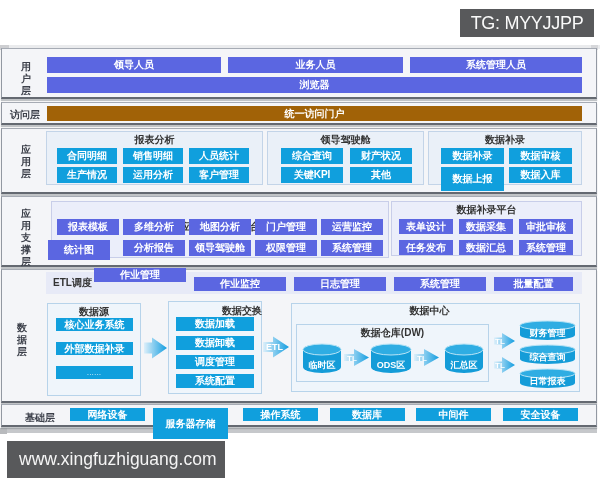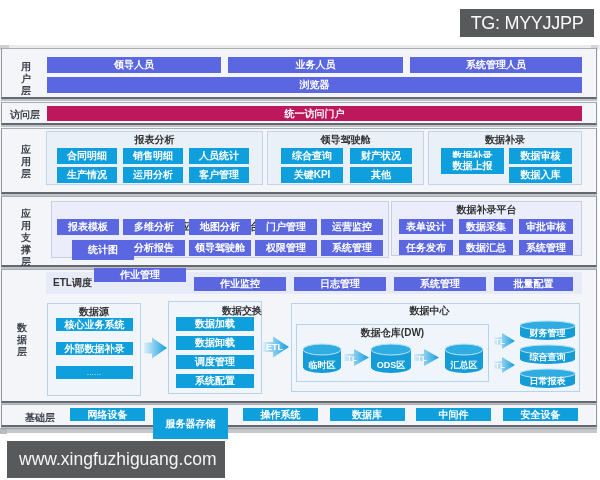--- a/index.html
+++ b/index.html
@@ -42,7 +42,7 @@
 
 <div class="band" style="top:102px;height:23px"></div>
 <div class="lbl" style="left:10px;top:108px">访问层</div>
-<div class="b" style="left:47px;top:106px;width:535px;height:15px;background:#be185d">统一访问门户</div>
+<div class="b" style="left:47px;top:106px;width:535px;height:15px;background:#a16207">统一访问门户</div>
 
 <div class="band" style="top:128px;height:66px"></div>
 <div class="lbl v" style="left:21px;top:144px">应用层</div>

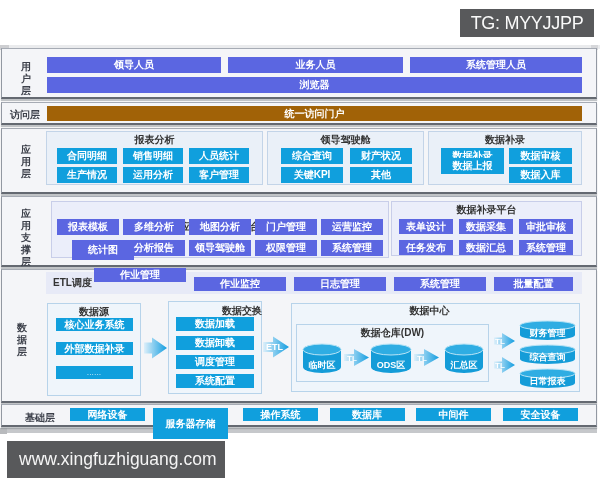--- a/index.html
+++ b/index.html
@@ -64,7 +64,7 @@
 <div class="t" style="left:428px;top:135px;width:154px;text-align:center">数据补录</div>
 <div class="b c" style="left:441px;top:148px;width:63px;height:16px">数据补录</div>
 <div class="b c" style="left:509px;top:148px;width:63px;height:16px">数据审核</div>
-<div class="b c" style="left:441px;top:158px;width:63px;height:16px">数据上报</div>
+<div class="b c" style="left:441px;top:167px;width:63px;height:24px">数据上报</div>
 <div class="b c" style="left:509px;top:167px;width:63px;height:16px">数据入库</div>
 
 <div class="band" style="top:196px;height:71px"></div>

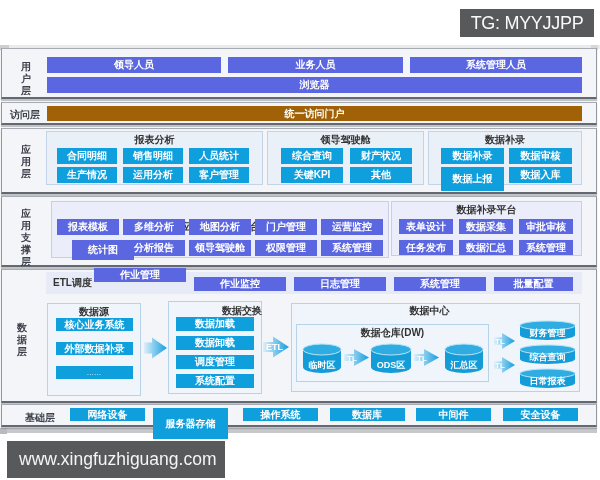--- a/index.html
+++ b/index.html
@@ -76,7 +76,7 @@
 <div class="b i" style="left:189px;top:219px;width:62px;height:16px">地图分析</div>
 <div class="b i" style="left:255px;top:219px;width:62px;height:16px">门户管理</div>
 <div class="b i" style="left:321px;top:219px;width:62px;height:16px">运营监控</div>
-<div class="b i" style="left:72px;top:240px;width:62px;height:20px">统计图</div>
+<div class="b i" style="left:48px;top:240px;width:62px;height:20px">统计图</div>
 <div class="b i" style="left:123px;top:240px;width:62px;height:16px">分析报告</div>
 <div class="b i" style="left:189px;top:240px;width:62px;height:16px">领导驾驶舱</div>
 <div class="b i" style="left:255px;top:240px;width:62px;height:16px">权限管理</div>

